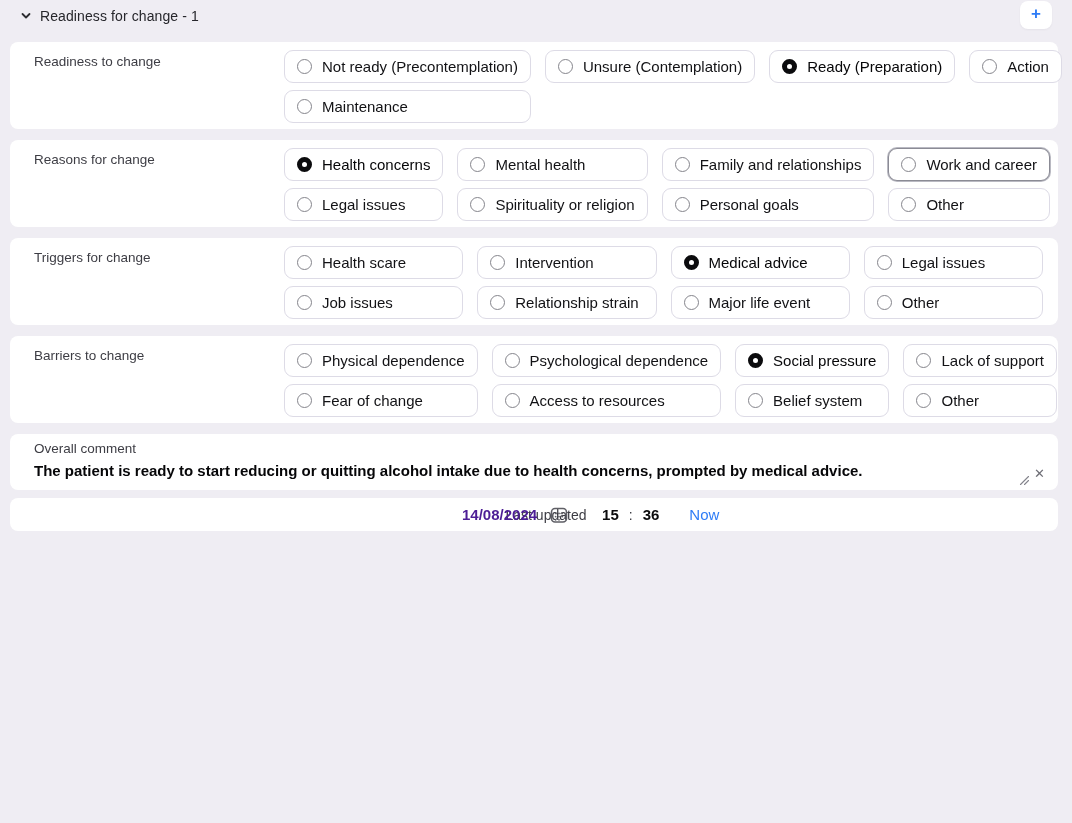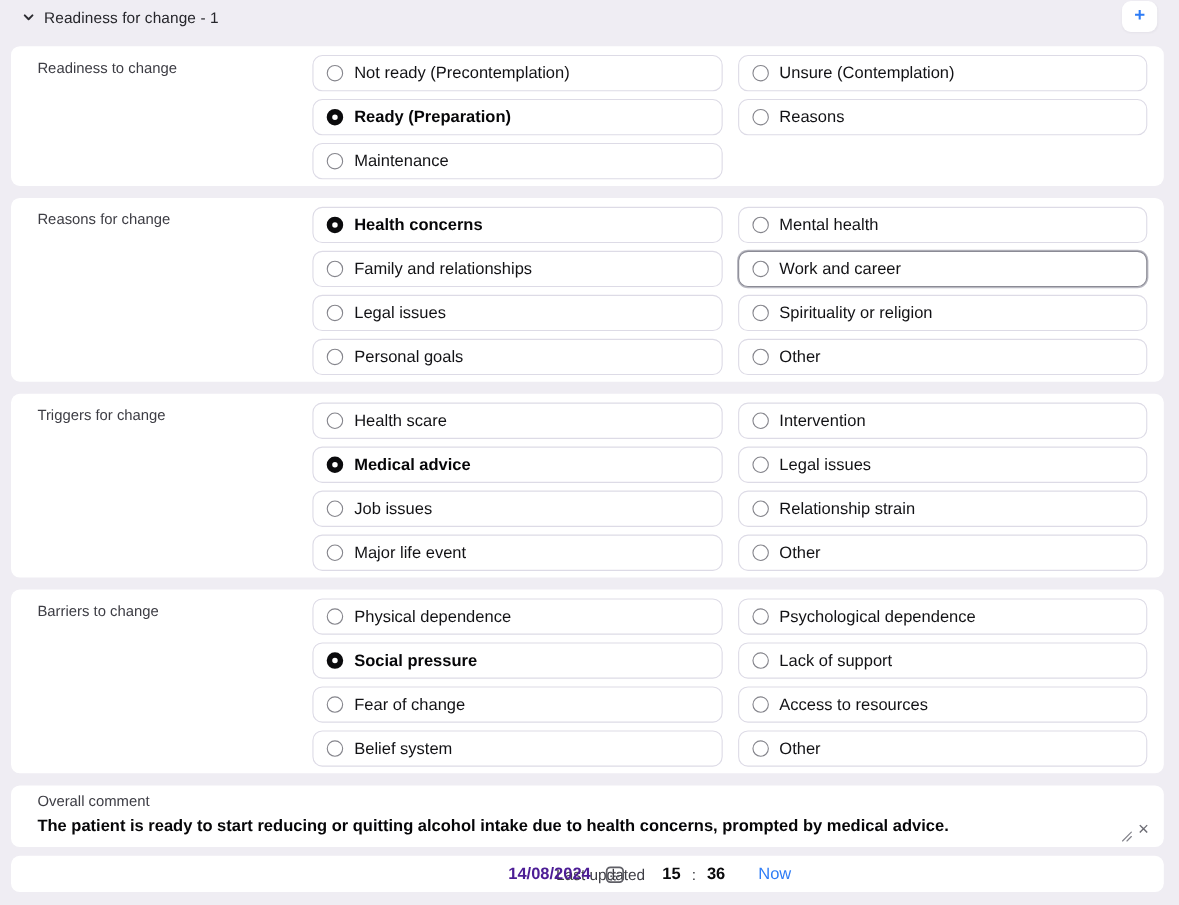--- a/index.html
+++ b/index.html
@@ -59,7 +59,7 @@
   }
   .options {
     display: grid;
-    grid-template-columns: 1fr 1fr;
+    grid-template-columns: 1fr 1fr 1fr 1fr;
     column-gap: 14px;
     row-gap: 7px;
     align-content: start;

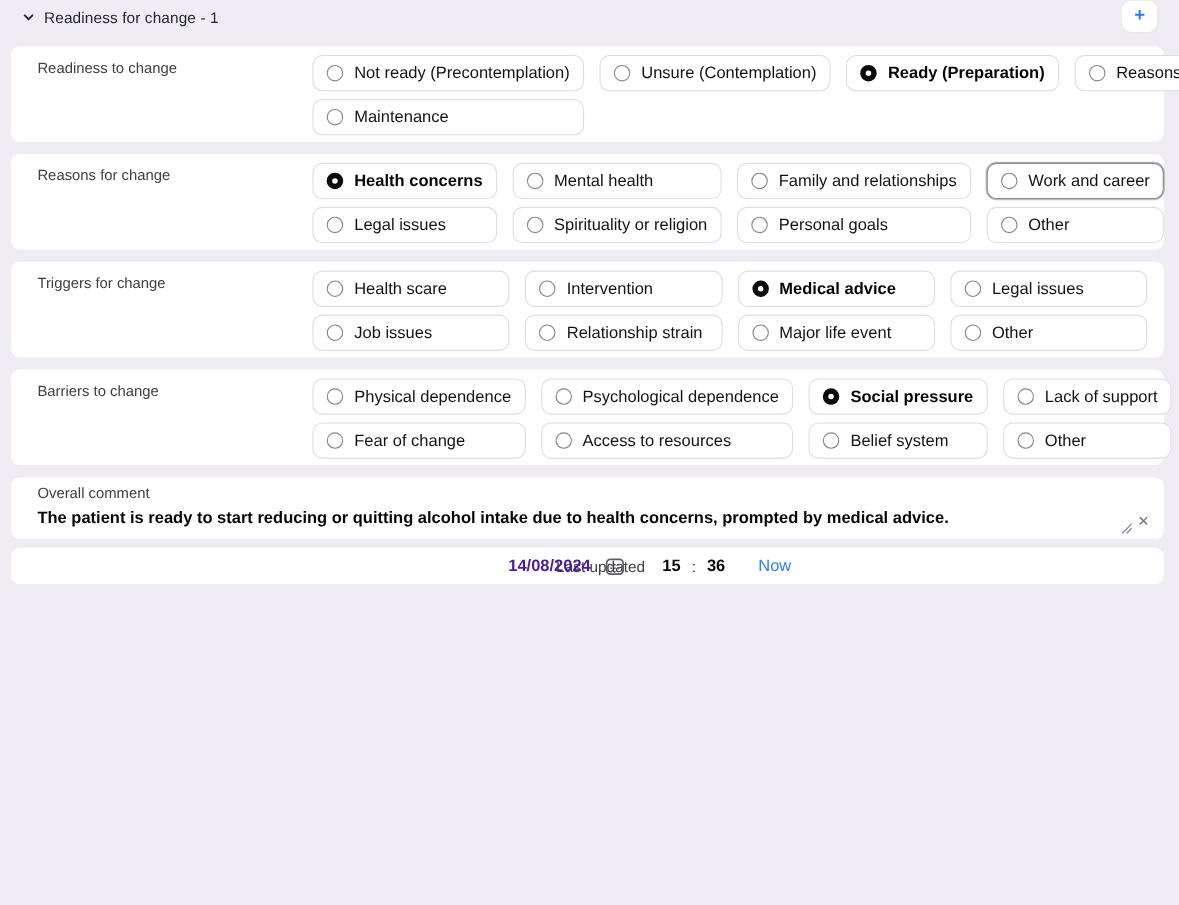--- a/index.html
+++ b/index.html
@@ -94,7 +94,7 @@
     color: #121215;
     white-space: nowrap;
   }
-  .option.selected .option-label { font-weight: 700; color: #060608; }
+  .option.selected .option-label { font-weight: 400; color: #060608; }
 
   
   .comment-card {

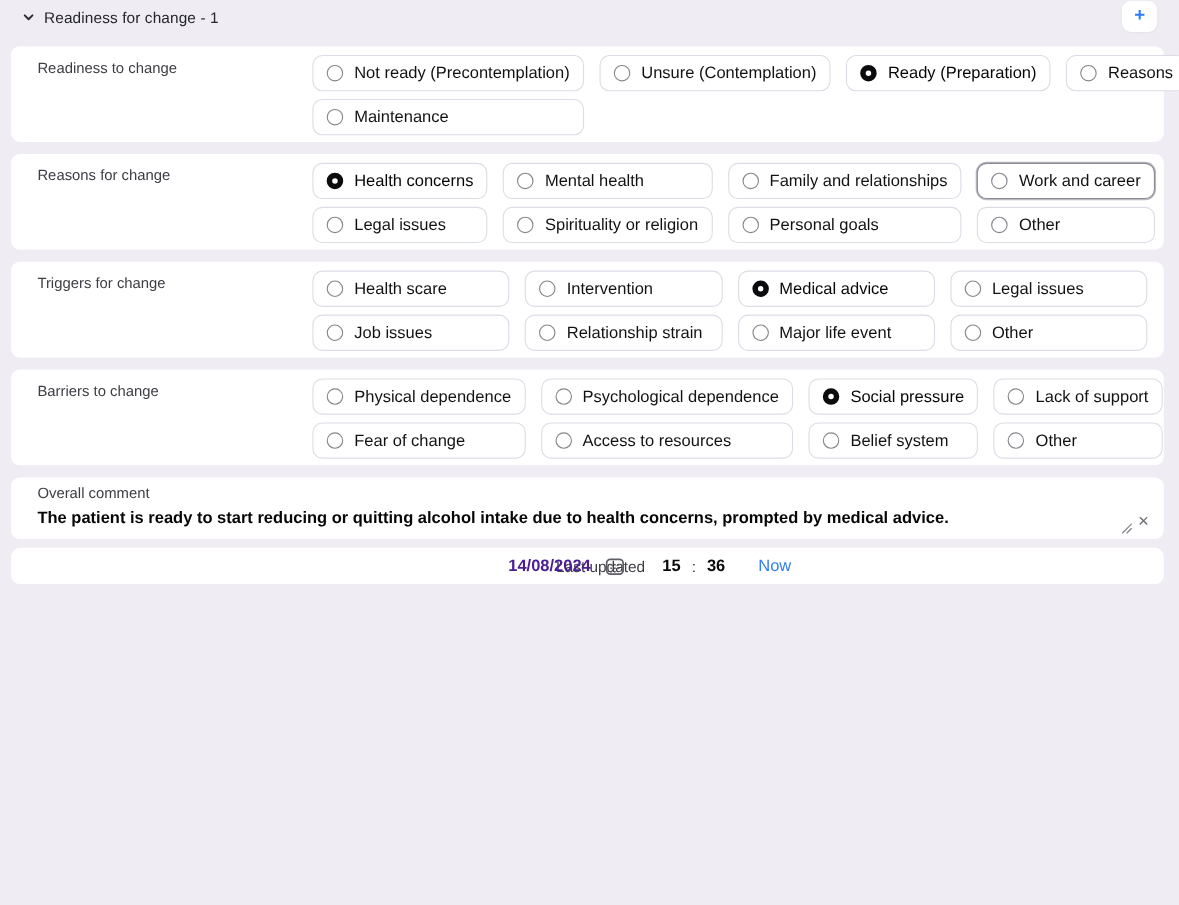--- a/index.html
+++ b/index.html
@@ -185,7 +185,7 @@
 
   <div class="option">
     <span class="radio"></span>
-    <span class="option-label">Reasons</span>
+    <span class="option-label">Action</span>
   </div>
 
   <div class="option">

